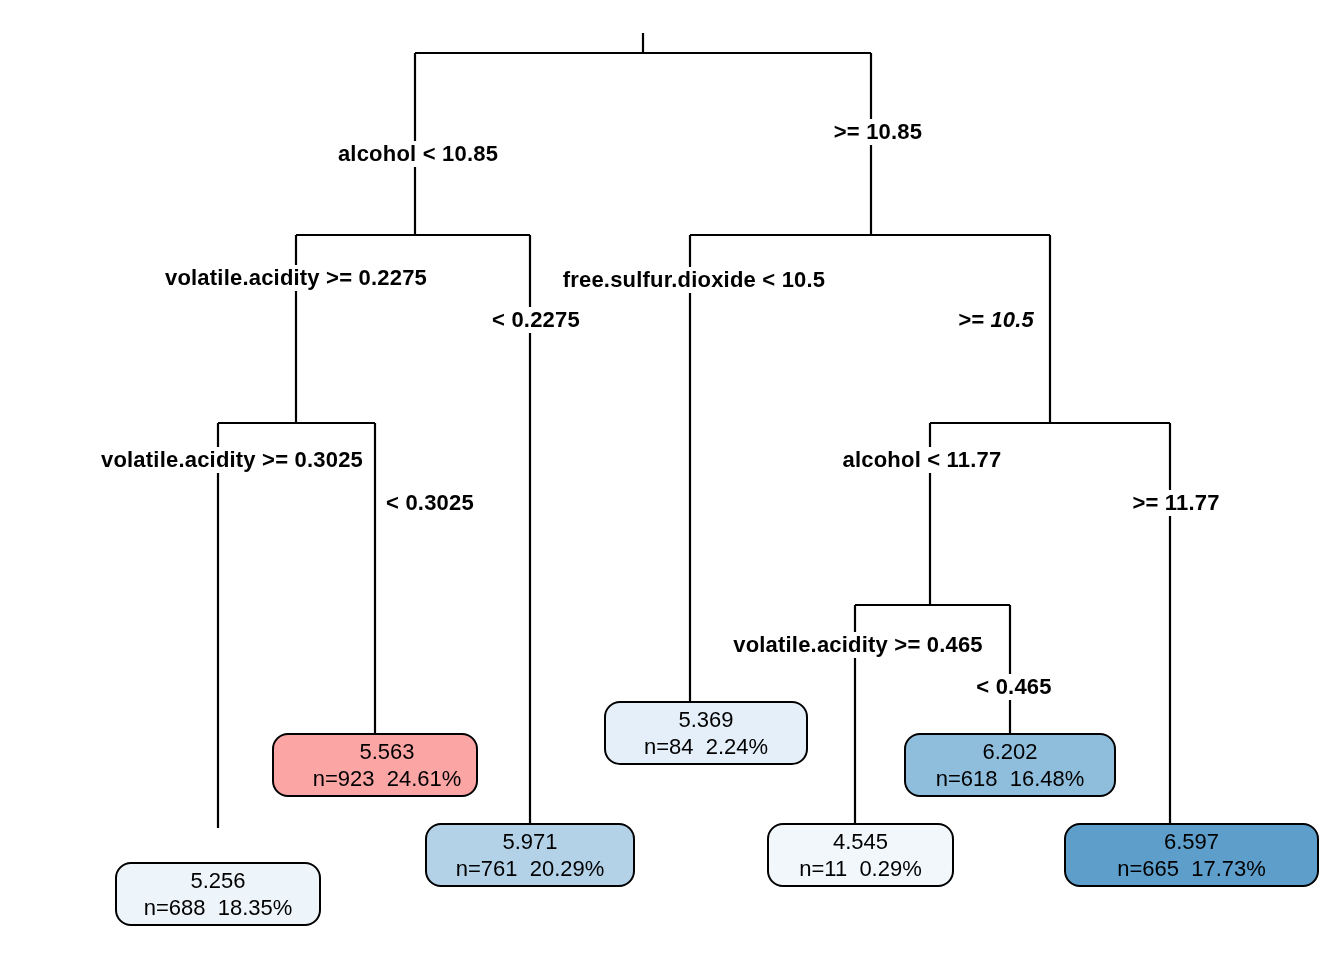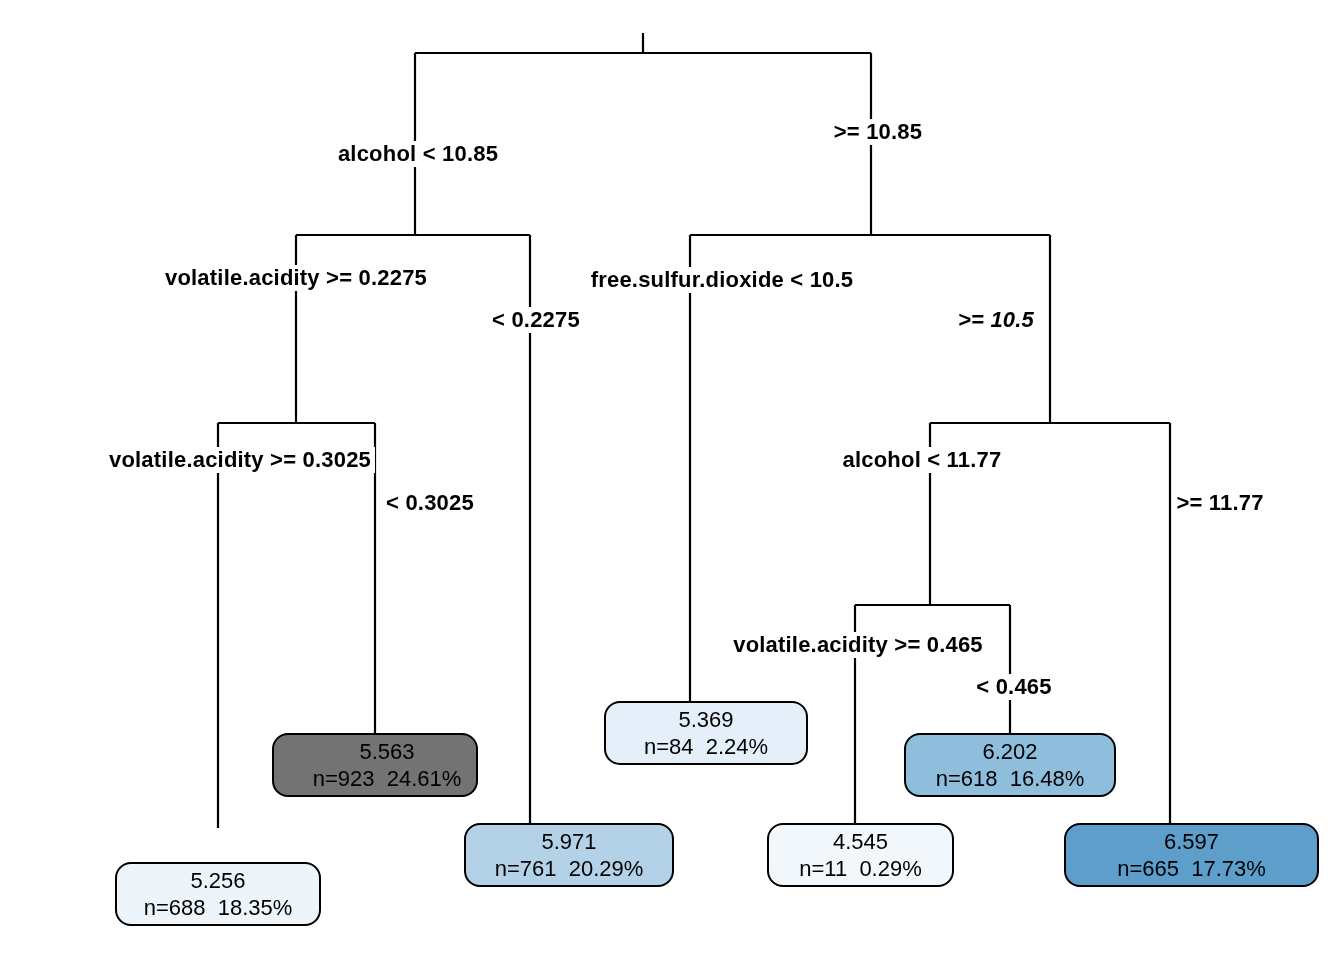--- a/index.html
+++ b/index.html
@@ -88,7 +88,7 @@
   <div class="slabel" style="left:296px; top:278px;">volatile.acidity &gt;= 0.2275</div>
   <div class="slabel" style="left:536px; top:320px;">&lt; 0.2275</div>
 
-  <div class="slabel" style="left:694px; top:280px;margin-left:28px;">free.sulfur.dioxide &lt; 10.5</div>
+  <div class="slabel" style="left:694px; top:280px;">free.sulfur.dioxide &lt; 10.5</div>
   <div class="slabel" style="left:996px; top:320px;font-style:italic;">&gt;= 10.5</div>
 
   <div class="slabel" style="left:240px; top:460px;">volatile.acidity &gt;= 0.3025</div>

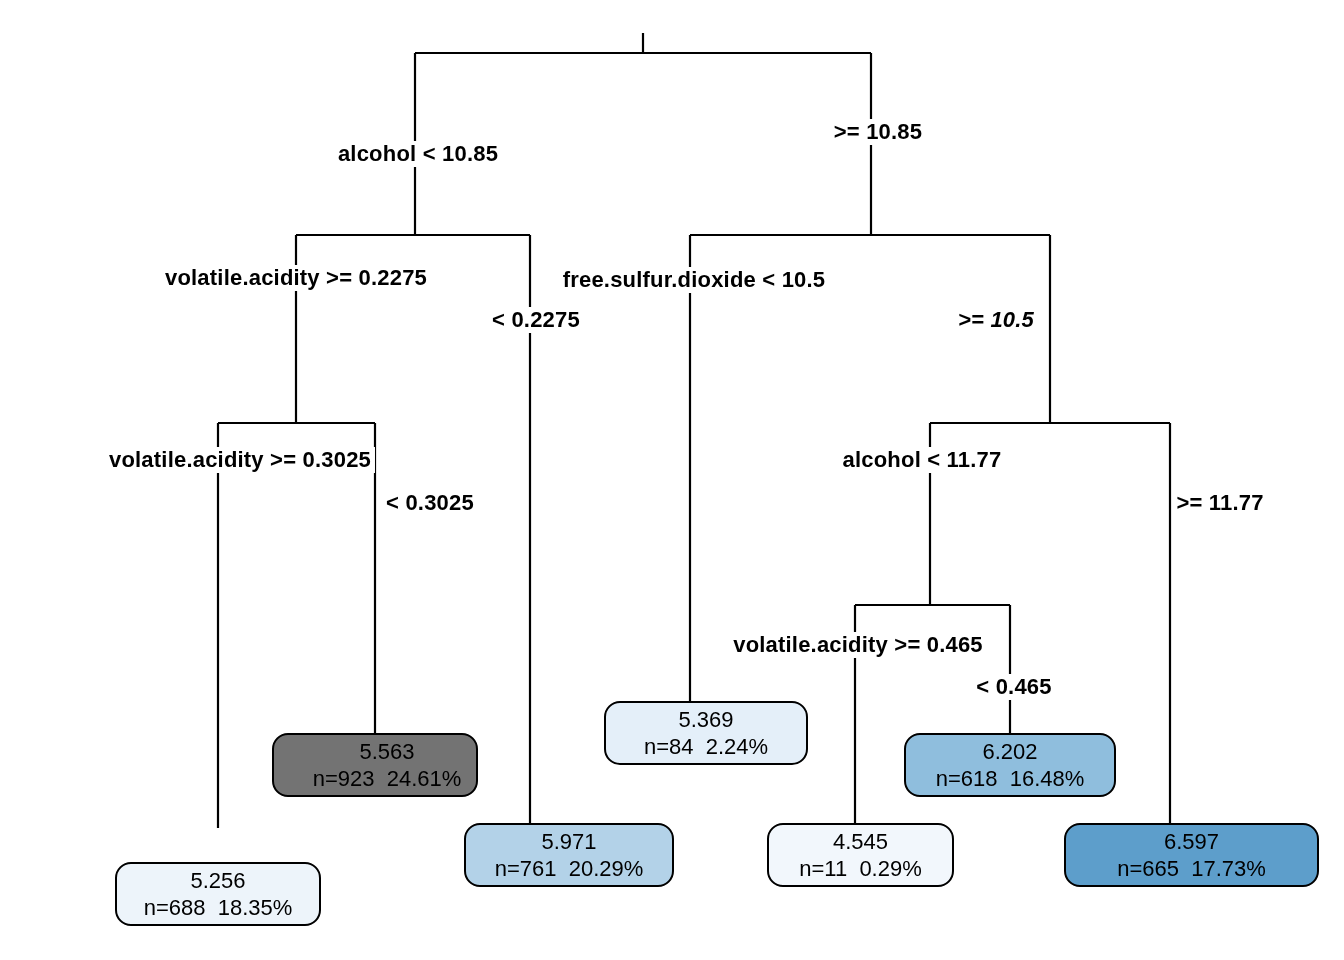--- a/index.html
+++ b/index.html
@@ -91,7 +91,7 @@
   <div class="slabel" style="left:694px; top:280px;">free.sulfur.dioxide &lt; 10.5</div>
   <div class="slabel" style="left:996px; top:320px;font-style:italic;">&gt;= 10.5</div>
 
-  <div class="slabel" style="left:240px; top:460px;">volatile.acidity &gt;= 0.3025</div>
+  <div class="slabel" style="left:232px; top:460px;">volatile.acidity &gt;= 0.3025</div>
   <div class="slabel" style="left:382px; top:503px;margin-left:48px;">&lt; 0.3025</div>
 
   <div class="slabel" style="left:922px; top:460px;">alcohol &lt; 11.77</div>

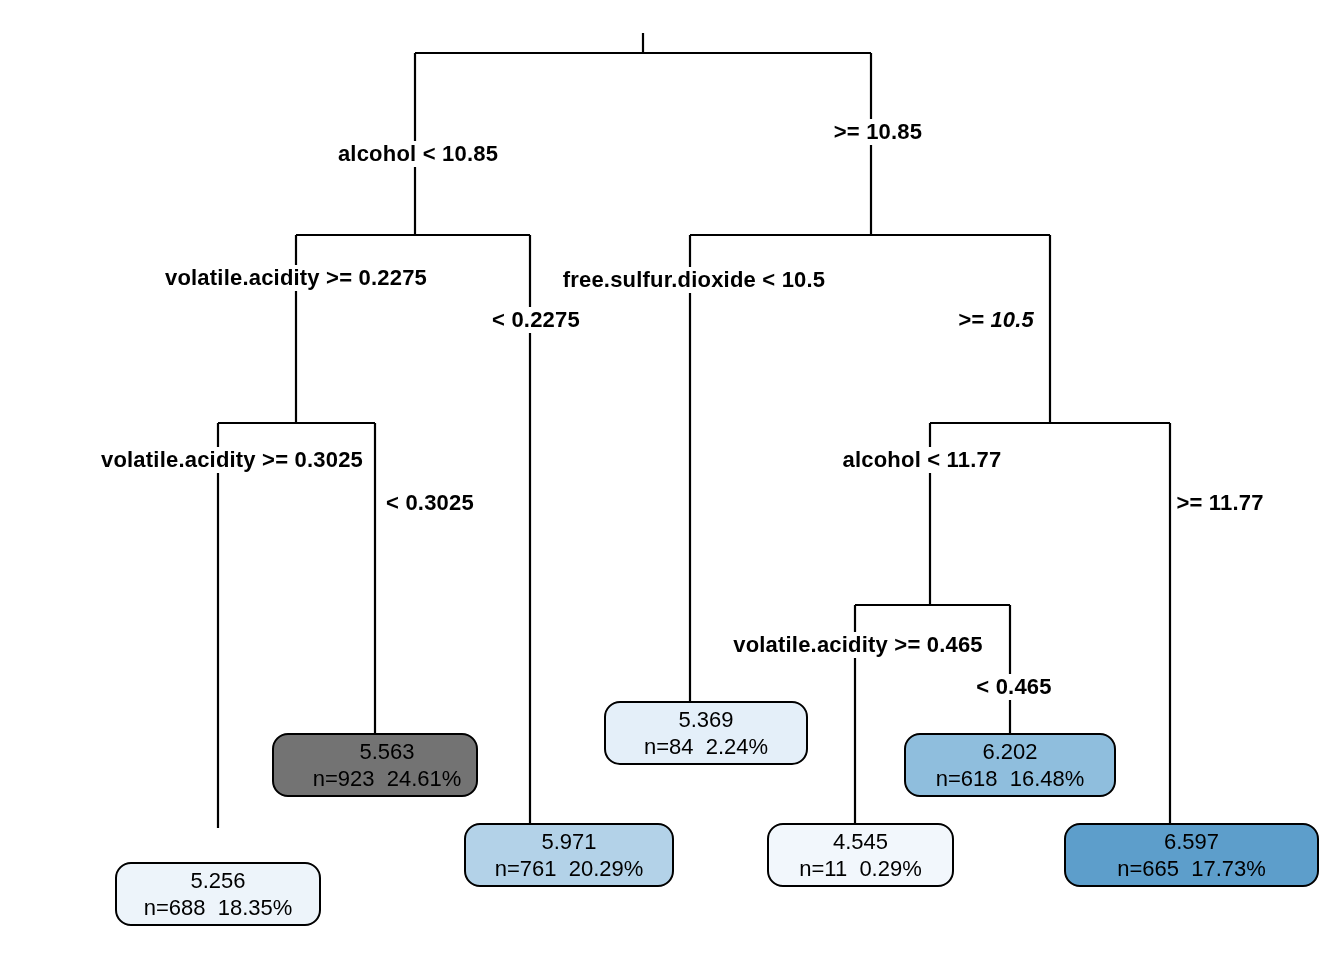--- a/index.html
+++ b/index.html
@@ -95,7 +95,7 @@
   <div class="slabel" style="left:382px; top:503px;margin-left:48px;">&lt; 0.3025</div>
 
   <div class="slabel" style="left:922px; top:460px;">alcohol &lt; 11.77</div>
-  <div class="slabel" style="left:1176px; top:503px;margin-left:44px;">&gt;= 11.77</div>
+  <div class="slabel" style="left:1176px; top:503px;">&gt;= 11.77</div>
 
   <div class="slabel" style="left:858px; top:645px;">volatile.acidity &gt;= 0.465</div>
   <div class="slabel" style="left:1014px; top:687px;">&lt; 0.465</div>

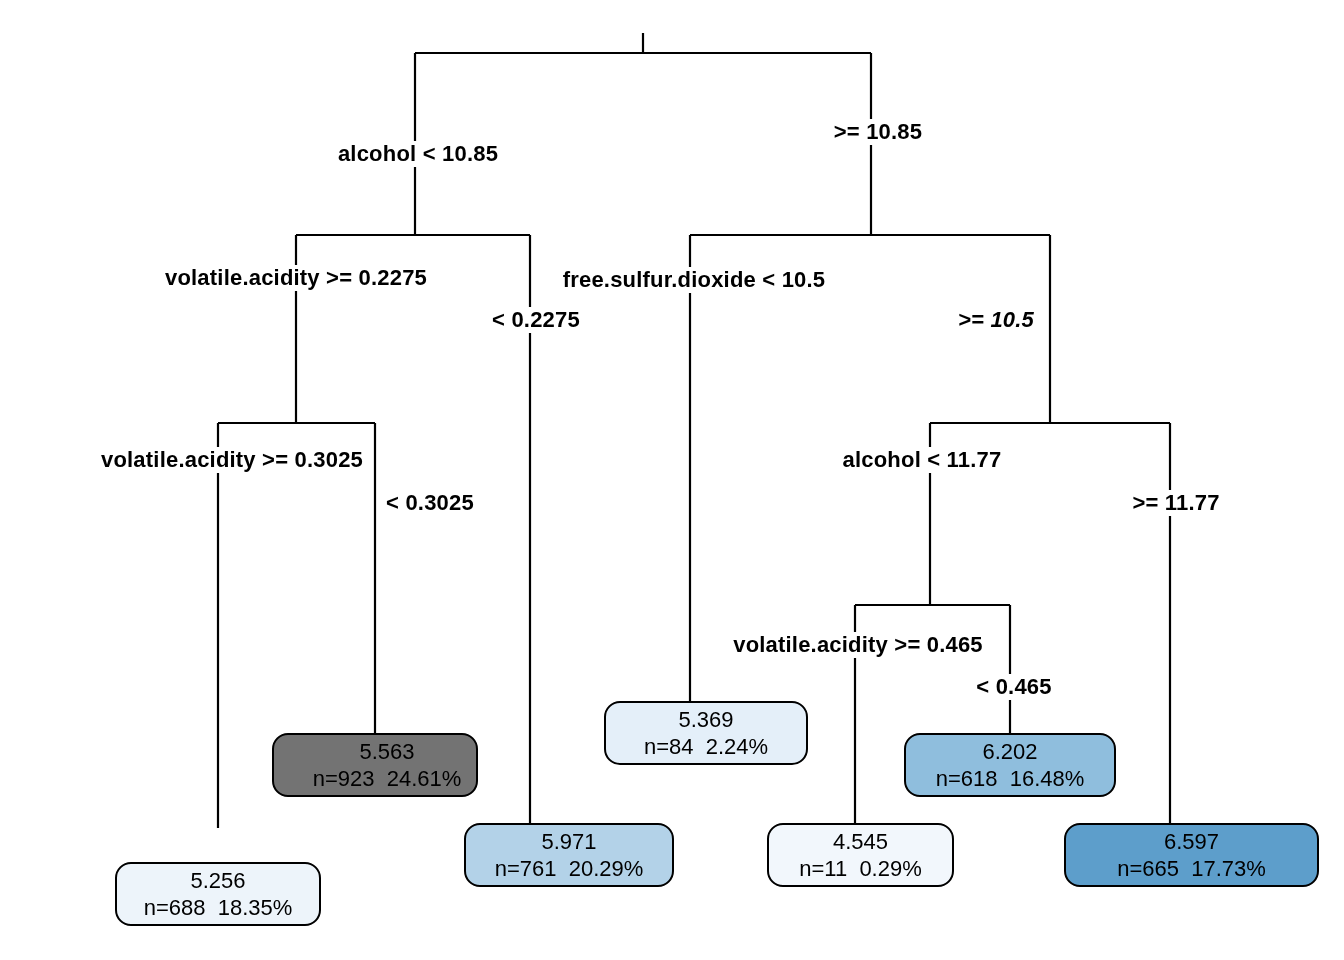--- a/index.html
+++ b/index.html
@@ -100,7 +100,7 @@
   <div class="slabel" style="left:858px; top:645px;">volatile.acidity &gt;= 0.465</div>
   <div class="slabel" style="left:1014px; top:687px;">&lt; 0.465</div>
 
-  <div class="leaf" style="left: 272px; top: 733px; width: 206px; background-color: #737373; padding-left: 24px;">
+  <div class="leaf" style="left: 272px; top: 733px; width: 206px; background-color: #fca5a5; padding-left: 24px;">
     <div class="value">5.563</div>
     <div class="stats">n=923  24.61%</div>
   </div>

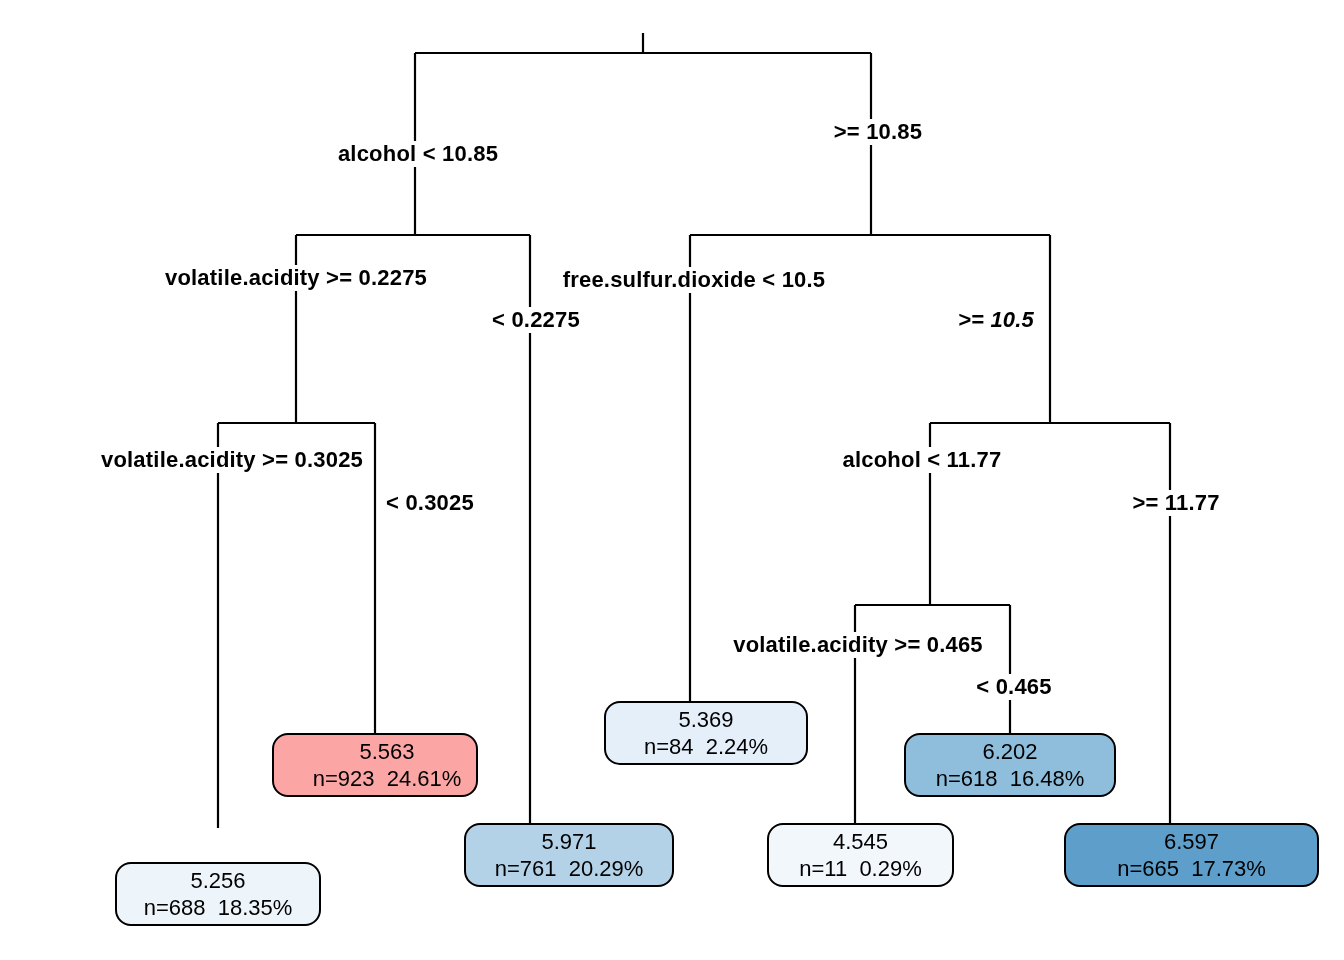--- a/index.html
+++ b/index.html
@@ -120,7 +120,7 @@
     <div class="stats">n=688  18.35%</div>
   </div>
 
-  <div class="leaf" style="left: 425px; top: 823px; width: 210px; background-color: rgb(179, 210, 232); margin-left: 39px;">
+  <div class="leaf" style="left: 425px; top: 823px; width: 210px; background-color: rgb(179, 210, 232);">
     <div class="value">5.971</div>
     <div class="stats">n=761  20.29%</div>
   </div>

